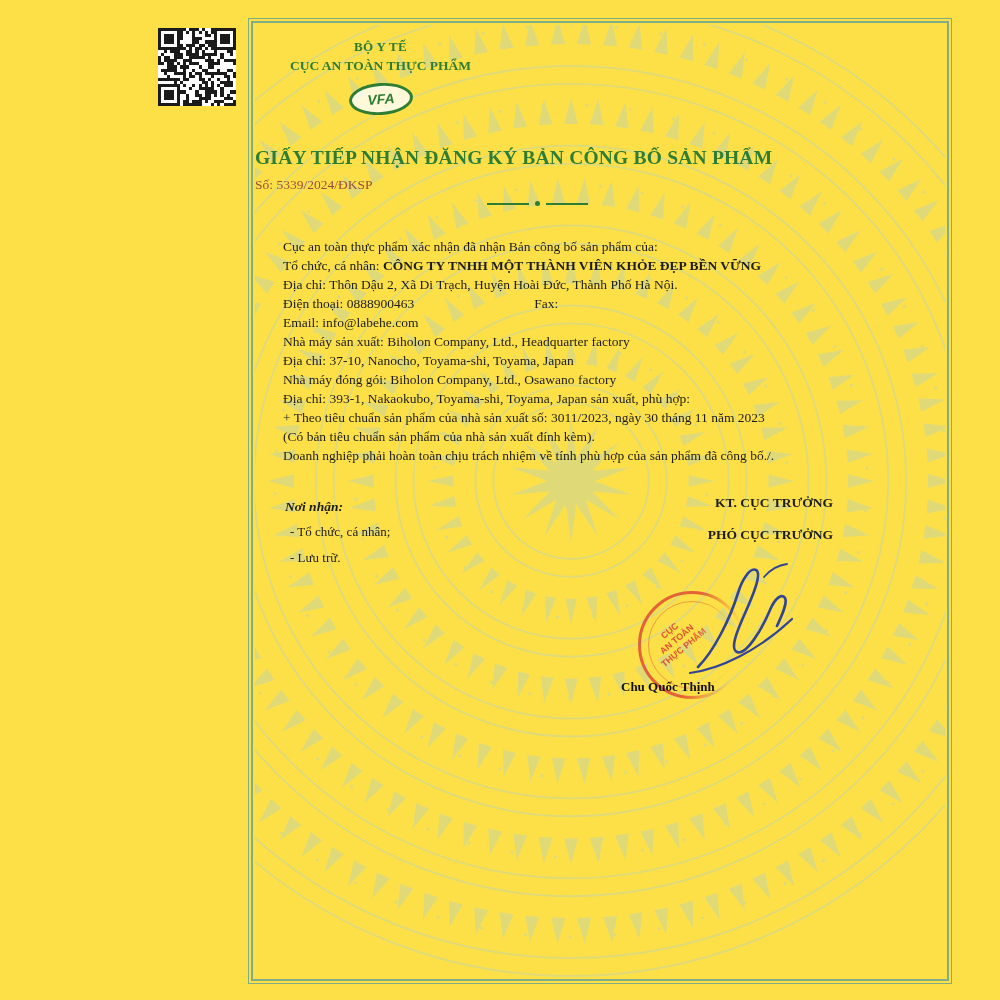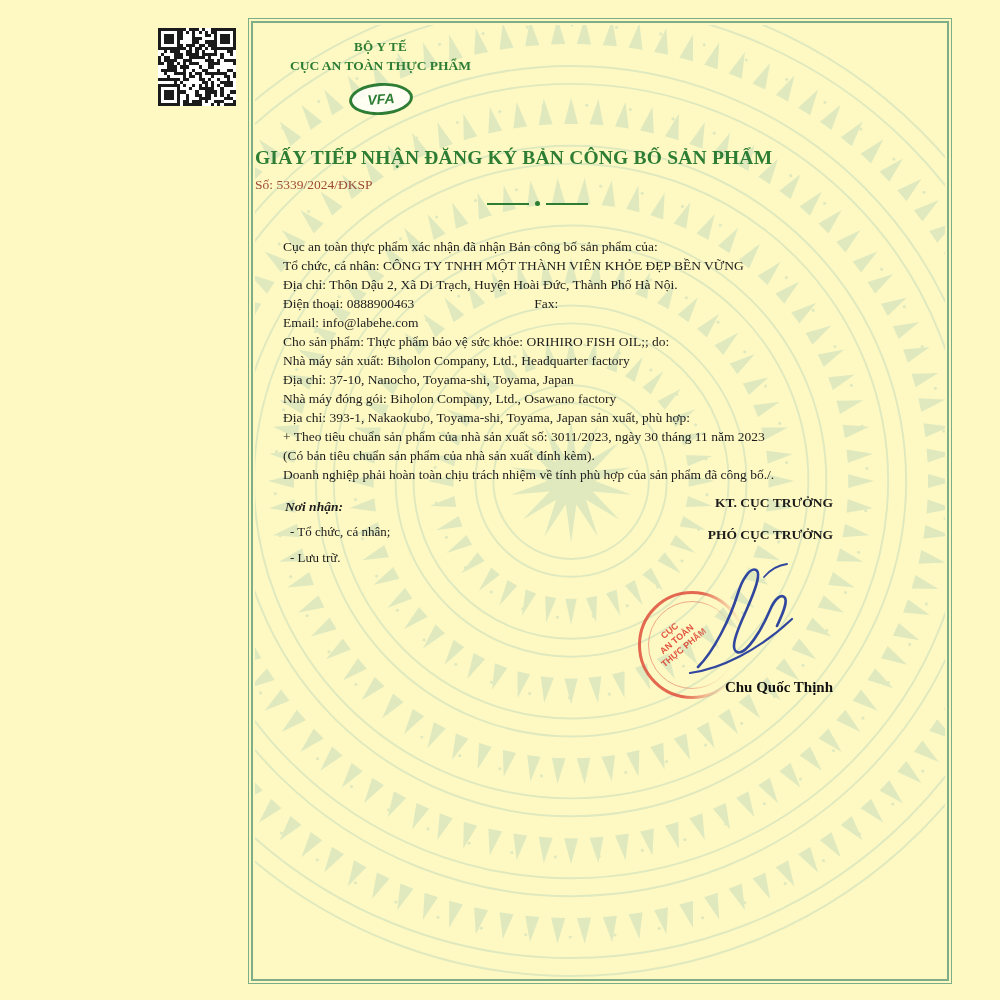--- a/index.html
+++ b/index.html
@@ -3,7 +3,7 @@
 <meta charset="utf-8">
 <style>
   html,body{margin:0;padding:0;background:#ffffff;}
-  .page{position:relative;width:1000px;height:1000px;background:#fef9c3;overflow:hidden;
+  .page{position:relative;width:1000px;height:1000px;background:#fde047;overflow:hidden;
         font-family:"Liberation Serif", serif;color:var(--body-text,#1c1c1c);}
   .qr{position:absolute;left:158px;top:28px;width:78px;height:78px;}
   .qr svg{width:100%;height:100%;shape-rendering:crispEdges;}

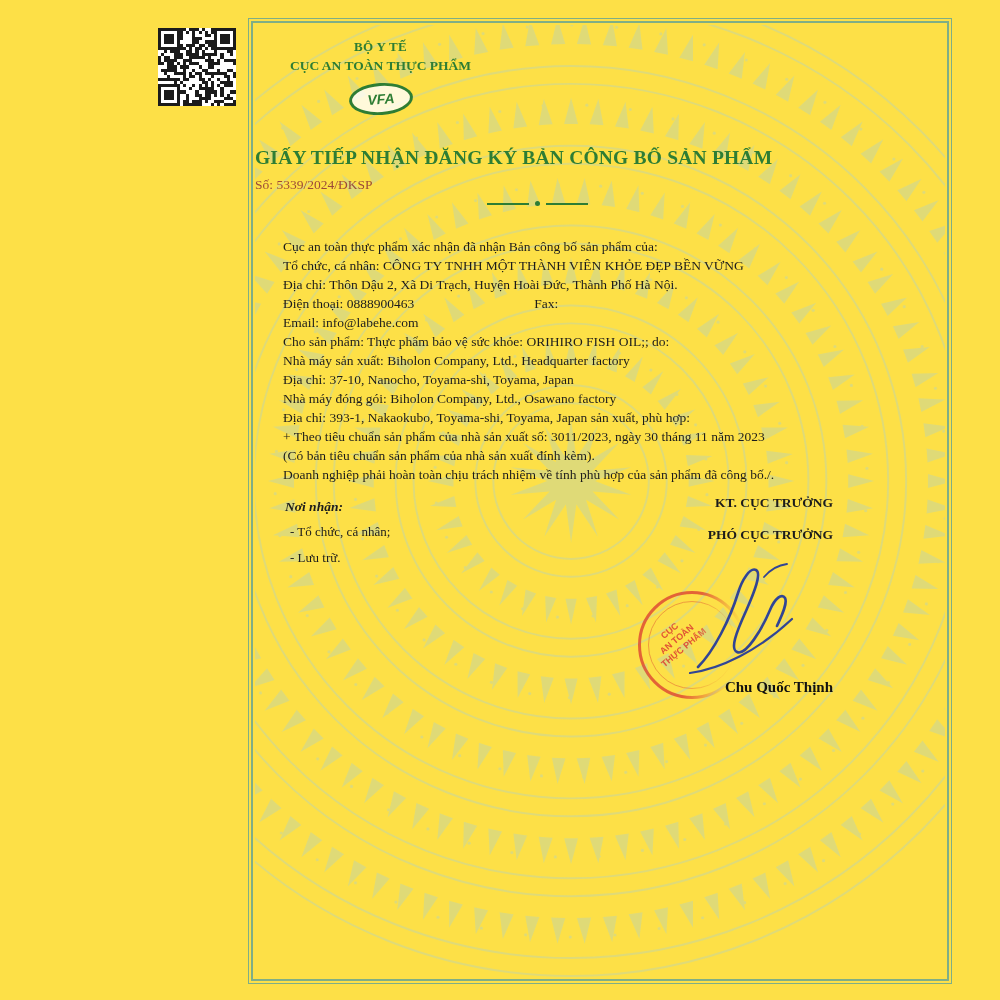--- a/index.html
+++ b/index.html
@@ -36,7 +36,7 @@
 
   .body{position:absolute;left:28px;top:212px;width:652px;font-size:13.5px;}
   .body .line{line-height:19px;white-space:nowrap;}
-  .seg-b{font-weight:normal;}
+  .seg-b{font-weight:bold;}
   .seg-gap{margin-left:120px;}
 
   .recipients{position:absolute;left:30px;top:474px;}

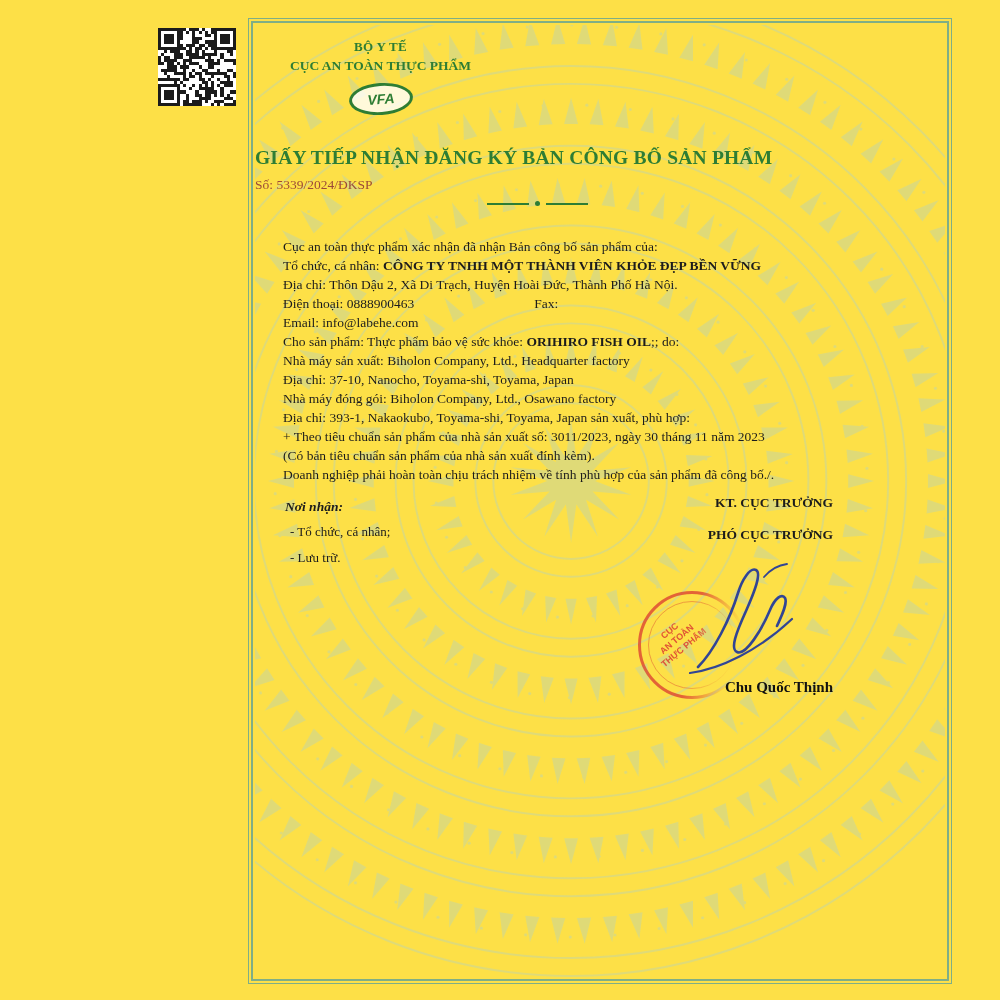--- a/index.html
+++ b/index.html
@@ -1013,7 +1013,6 @@
           <div class="line"><span>Địa chỉ: Thôn Dậu 2, Xã Di Trạch, Huyện Hoài Đức, Thành Phố Hà Nội.</span></div>
           <div class="line"><span>Điện thoại: 0888900463</span><span class="seg-gap">Fax:</span></div>
           <div class="line"><span>Email: info@labehe.com</span></div>
-          <div class="line"><span>Cho sản phẩm: Thực phẩm bảo vệ sức khỏe: </span><span class="seg-b">ORIHIRO FISH OIL</span><span>;; do:</span></div>
           <div class="line"><span>Nhà máy sản xuất: Biholon Company, Ltd., Headquarter factory</span></div>
           <div class="line"><span>Địa chỉ: 37-10, Nanocho, Toyama-shi, Toyama, Japan</span></div>
           <div class="line"><span>Nhà máy đóng gói: Biholon Company, Ltd., Osawano factory</span></div>

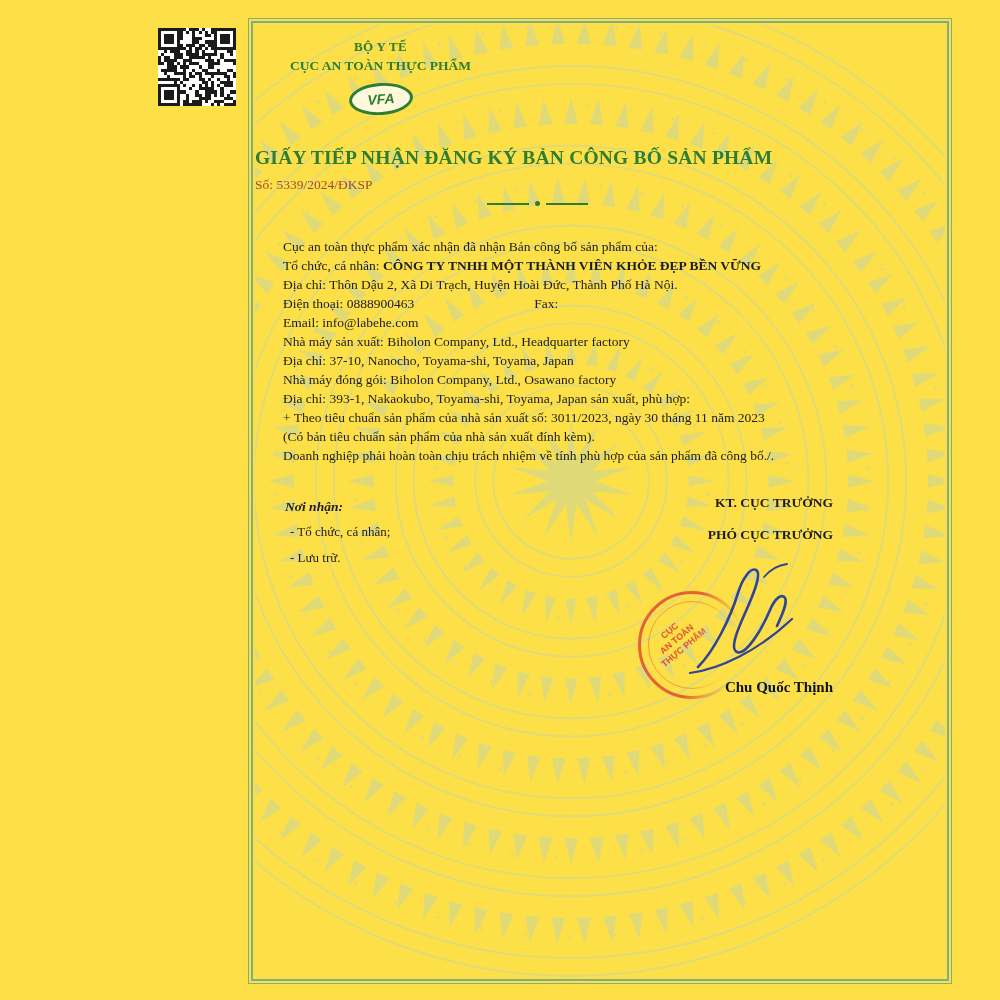--- a/index.html
+++ b/index.html
@@ -59,8 +59,8 @@
   .signature{position:absolute;left:425px;top:530px;width:120px;height:128px;}
   .signature path{fill:none;stroke:var(--signature-blue,#20379b);stroke-linecap:round;opacity:.92;}
 
-  .signer-name{position:absolute;left:366px;top:654px;width:212px;text-align:right;
-               font-weight:bold;font-size:15px;color:#111;}
+  .signer-name{position:absolute;left:366px;top:654px;width:212px;text-align:left;
+               font-weight:bold;font-size:13px;color:#111;}
 
   .footer-code{position:absolute;left:205px;top:1006px;width:500px;text-align:center;
                font-family:"Liberation Sans",sans-serif;font-size:17px;color:#222;letter-spacing:.2px;}

